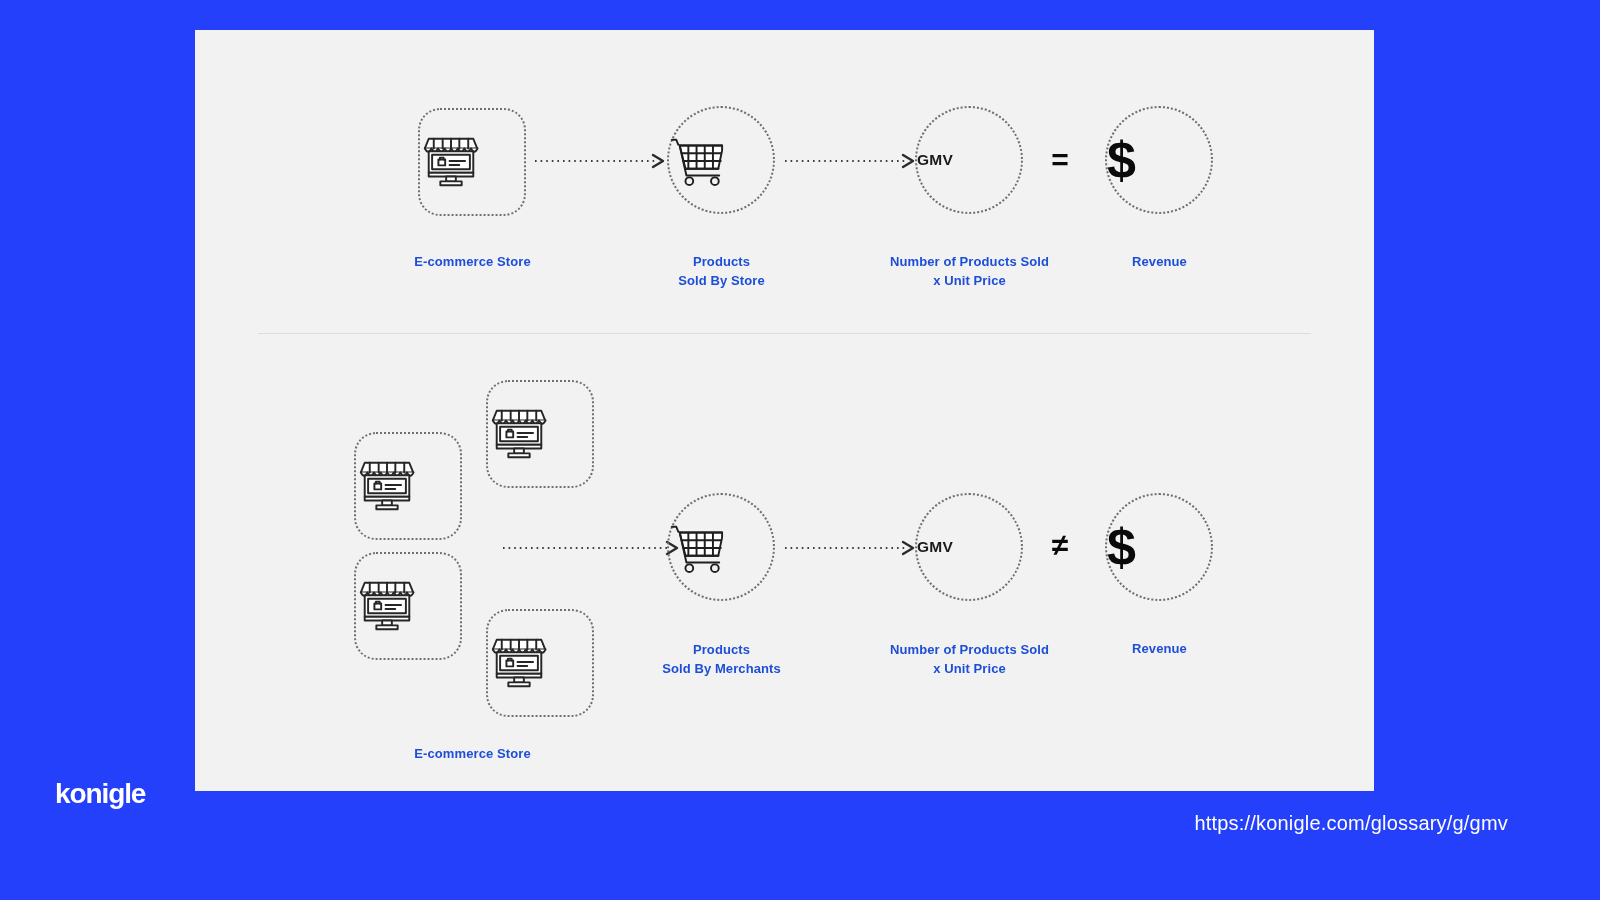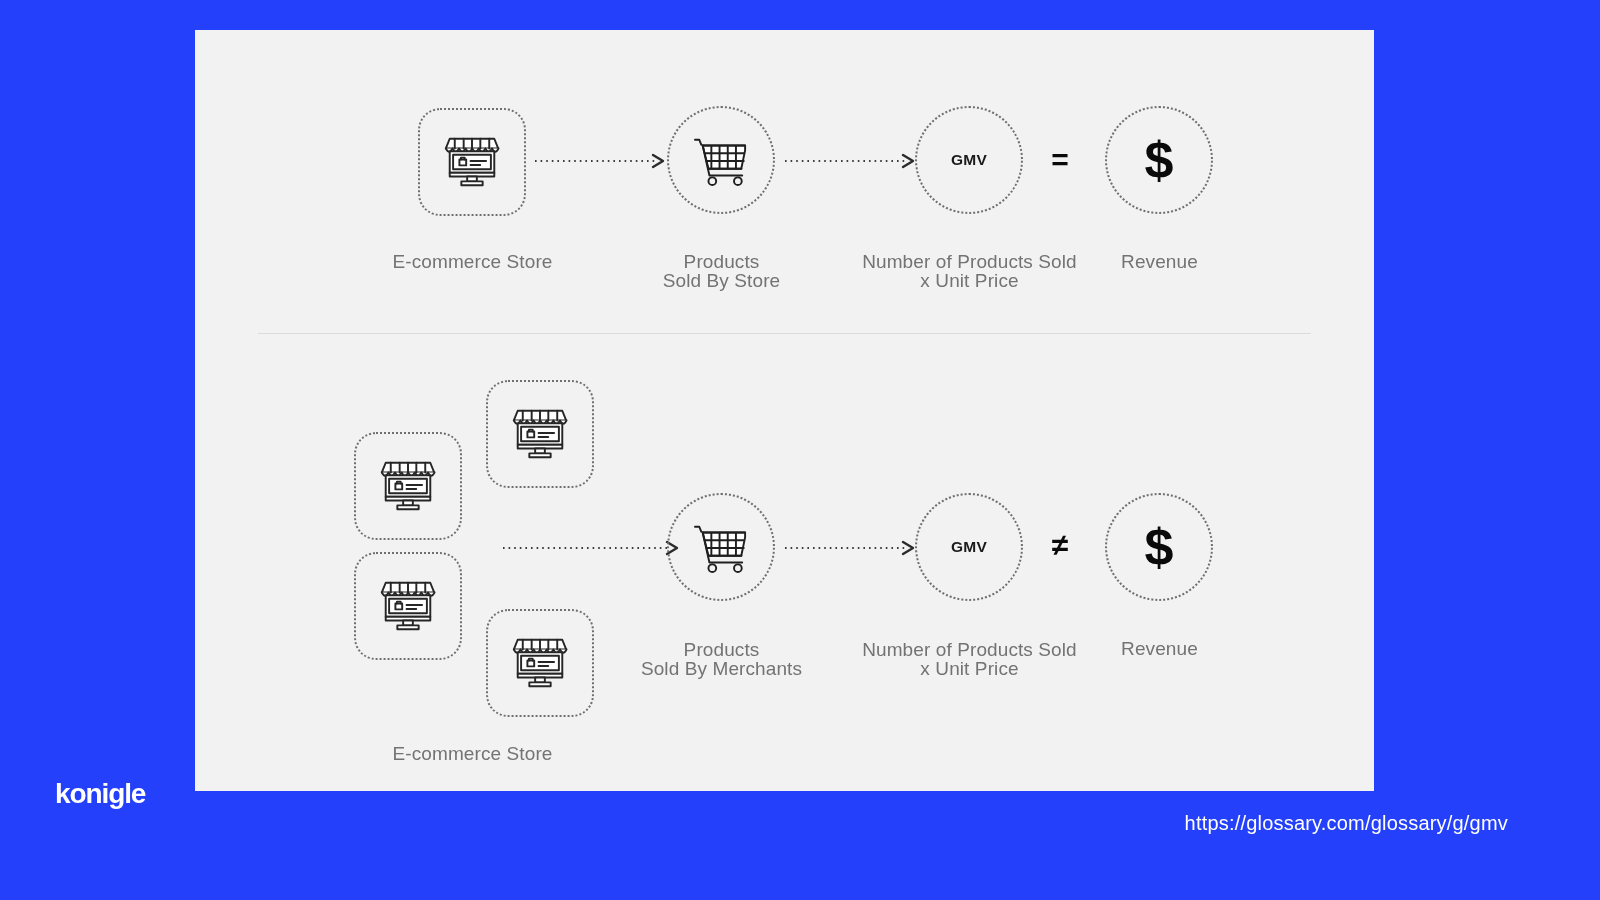--- a/index.html
+++ b/index.html
@@ -32,7 +32,6 @@
     background: transparent;
     display: flex;
     align-items: center;
-    justify-content: center;
   }
   .shape.rounded { border-radius: 22px; }
   .shape.circle  { border-radius: 50%; }

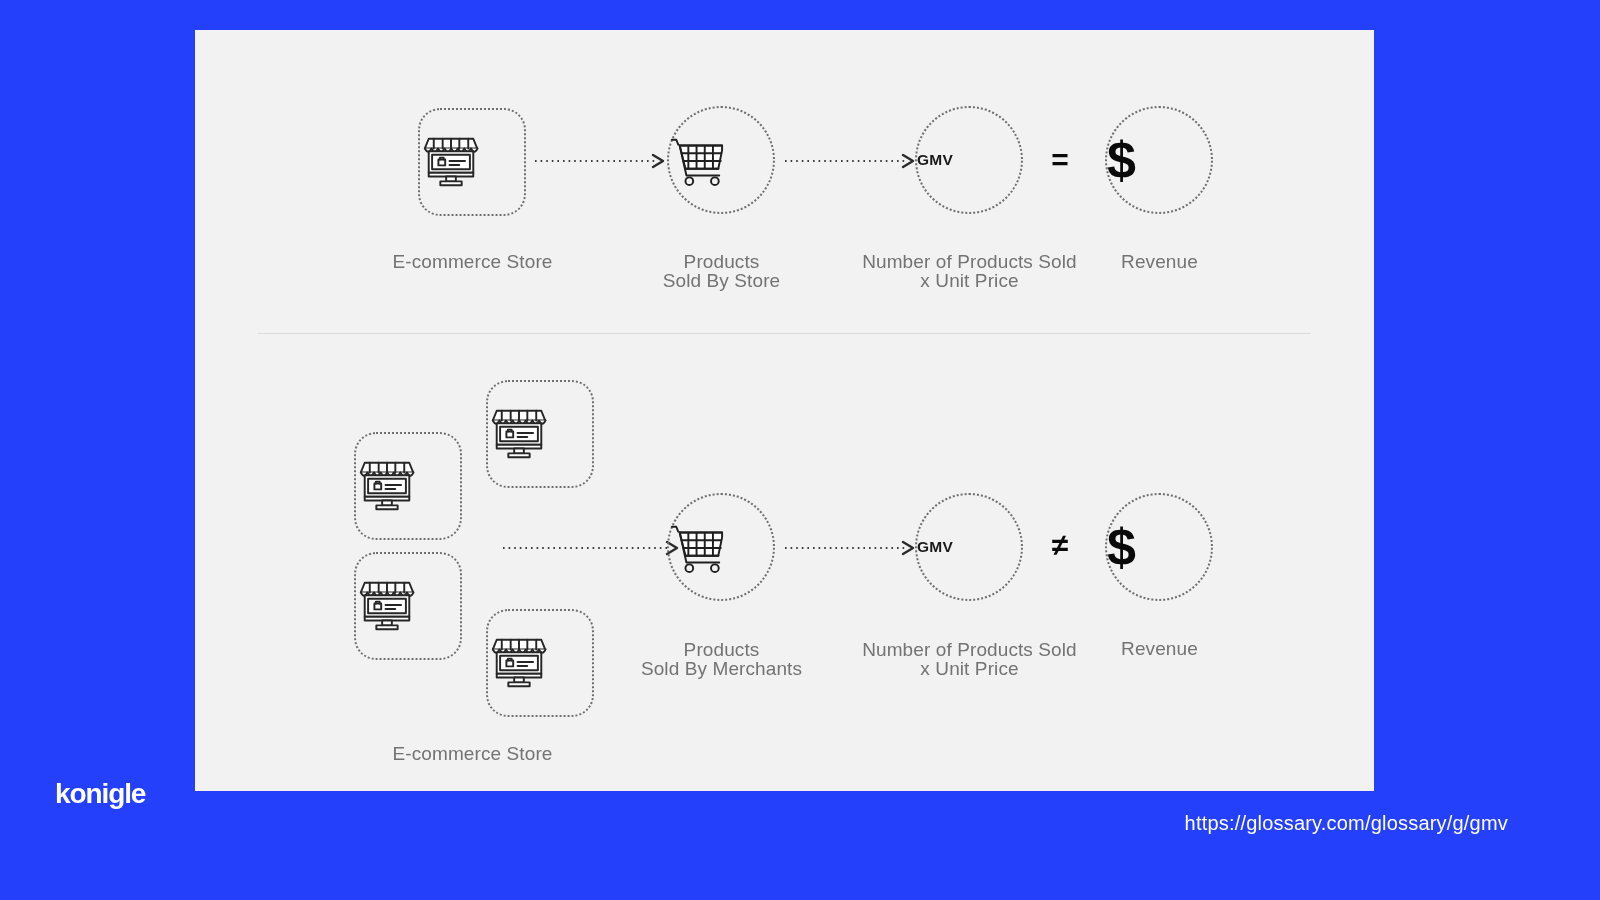--- a/index.html
+++ b/index.html
@@ -39,9 +39,9 @@
   .caption {
     position: absolute;
     text-align: center;
-    color: #737373;
-    font-size: 19px;
-    font-weight: 400;
+    color: #1d4ed8;
+    font-size: 13px;
+    font-weight: 700;
     line-height: 19px;
     letter-spacing: .1px;
     white-space: pre-line;

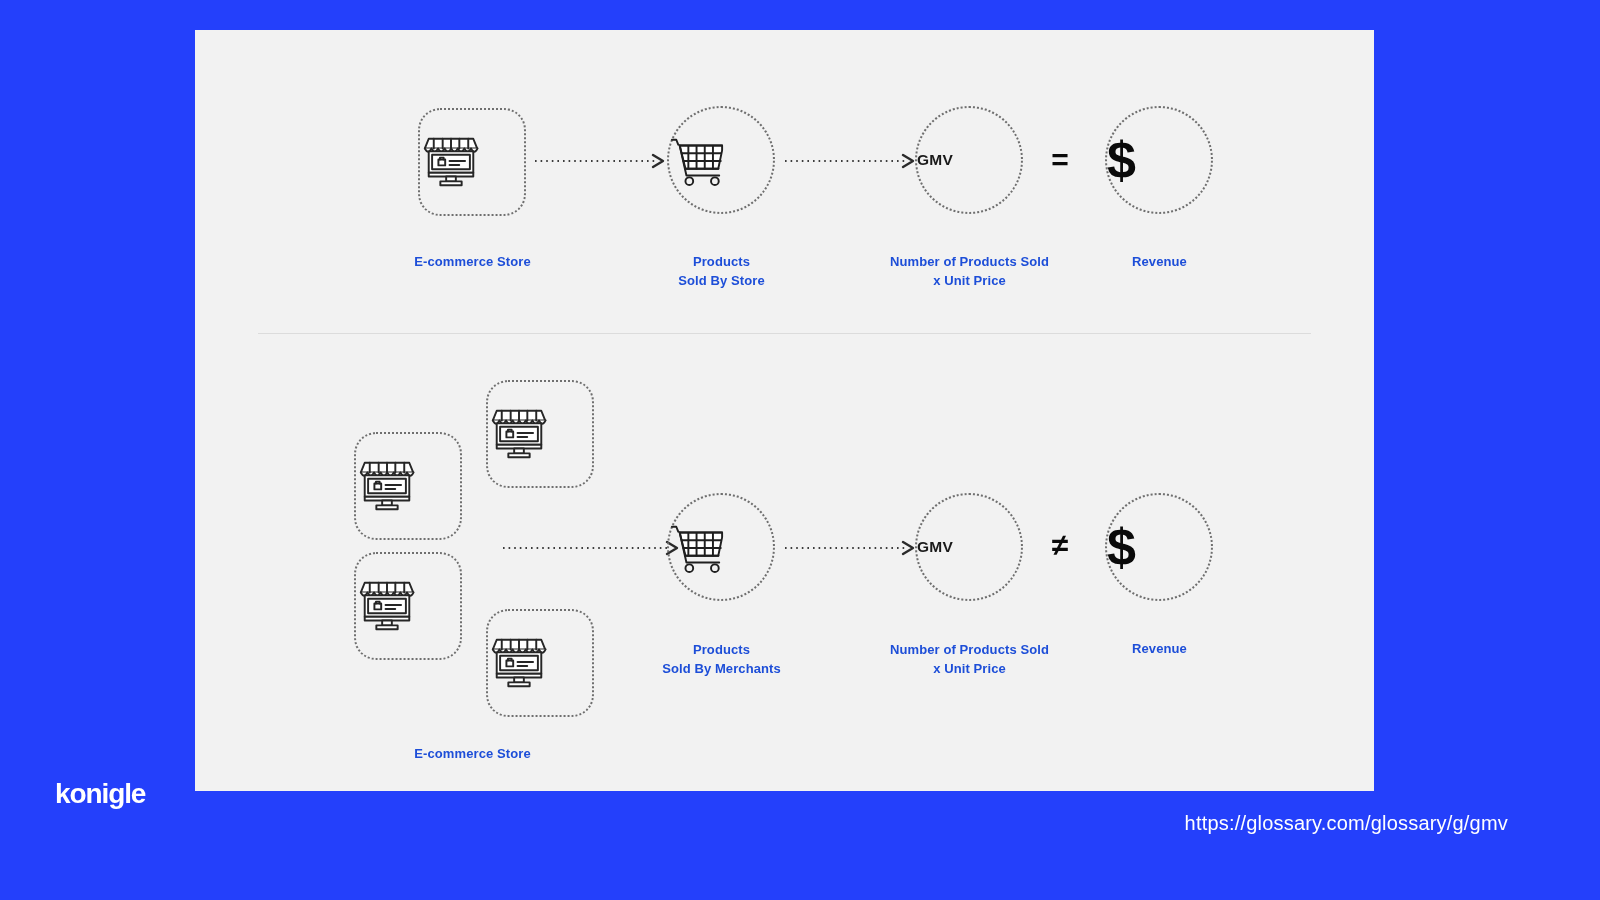--- a/index.html
+++ b/index.html
@@ -304,6 +304,6 @@
 </div>
 
 <div id="logo">konigle</div>
-<div id="url">https://glossary.com/glossary/g/gmv</div>
+<div id="url">https://konigle.com/glossary/g/gmv</div>
 
 </body></html>

